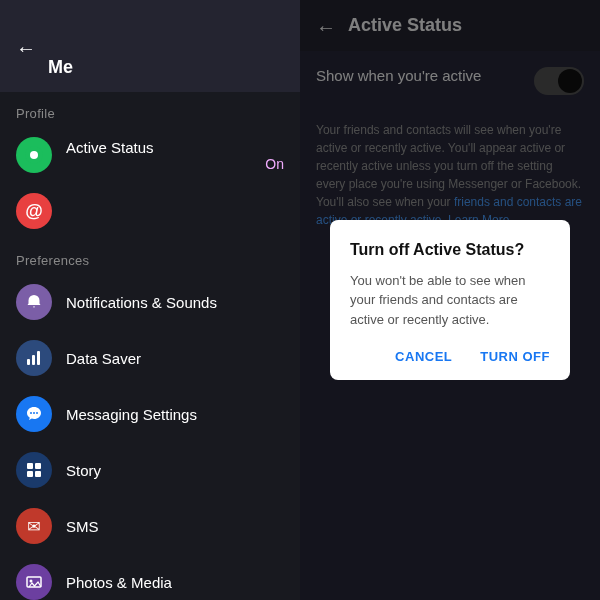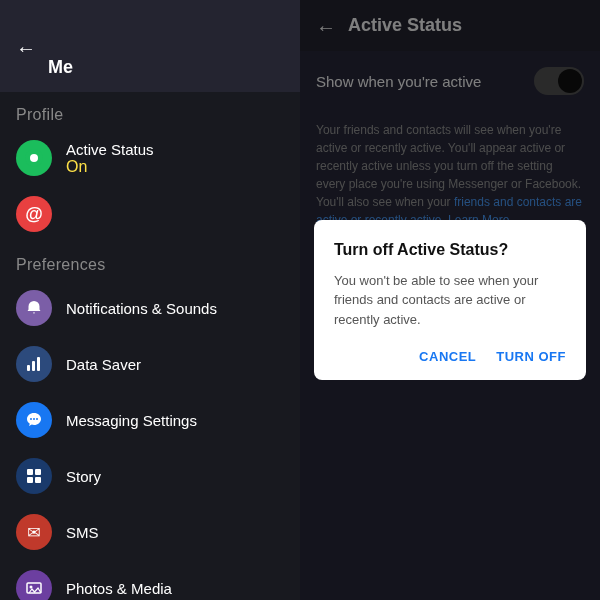--- a/index.html
+++ b/index.html
@@ -128,7 +128,6 @@
 
     .active-status-row {
       display: flex;
-      align-items: center;
       justify-content: space-between;
       padding: 16px 16px;
       background: #28293a;

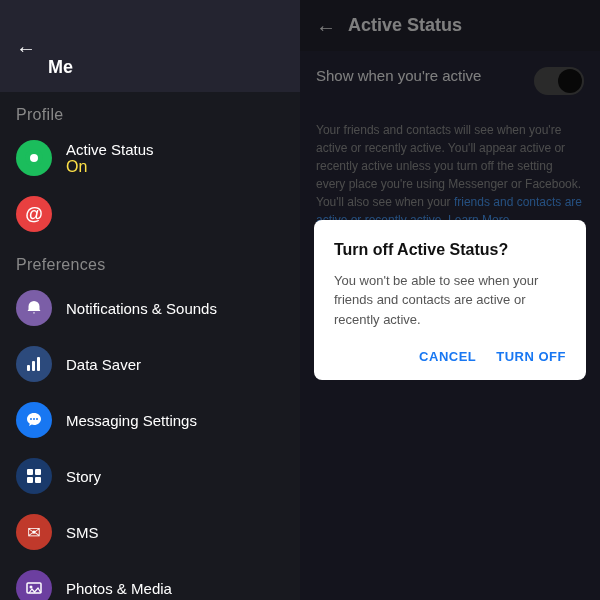--- a/index.html
+++ b/index.html
@@ -45,7 +45,7 @@
 
     .section-label {
       color: #888;
-      font-size: 16px;
+      font-size: 13px;
       font-weight: 500;
       padding: 14px 16px 6px 16px;
       text-transform: none;

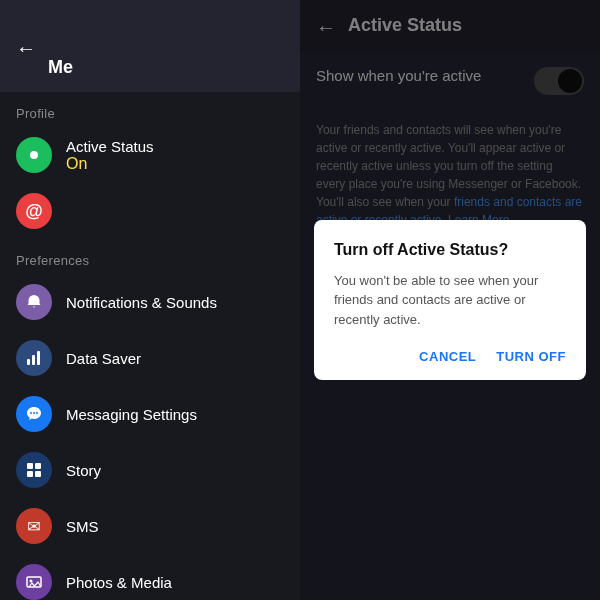--- a/index.html
+++ b/index.html
@@ -86,8 +86,9 @@
     }
 
     .menu-item-subtitle {
-      color: #fde047;
-      font-size: 16px;
+      color: #f0abfc;
+      font-size: 14px;
+      text-align: right;
     }
 
     .menu-item-url {

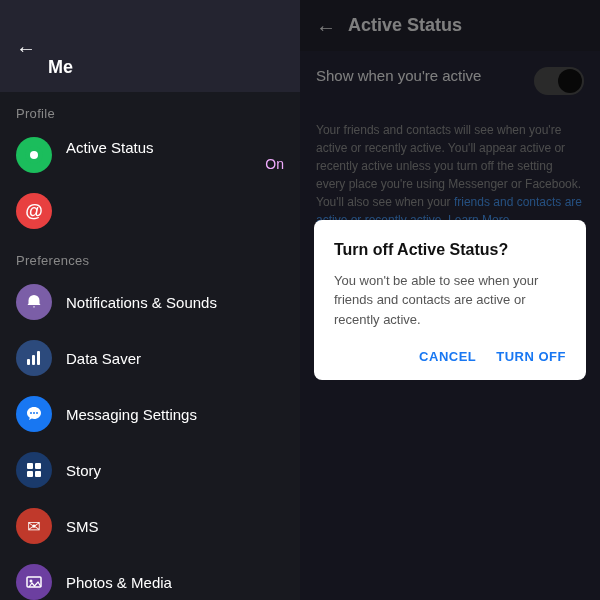--- a/index.html
+++ b/index.html
@@ -189,7 +189,7 @@
     .dialog {
       background: #fff;
       border-radius: 8px;
-      width: 272px;
+      width: 240px;
       padding: 20px 20px 12px 20px;
     }
 

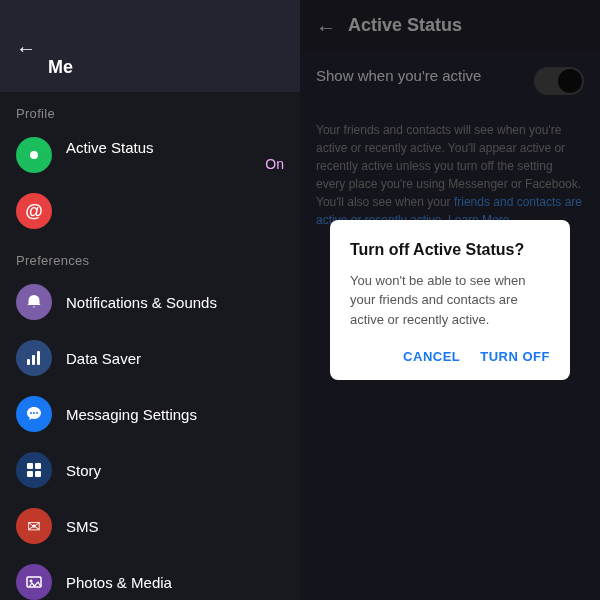--- a/index.html
+++ b/index.html
@@ -211,7 +211,7 @@
     .dialog-actions {
       display: flex;
       justify-content: flex-end;
-      gap: 20px;
+      gap: 28px;
     }
 
     .dialog-btn {

